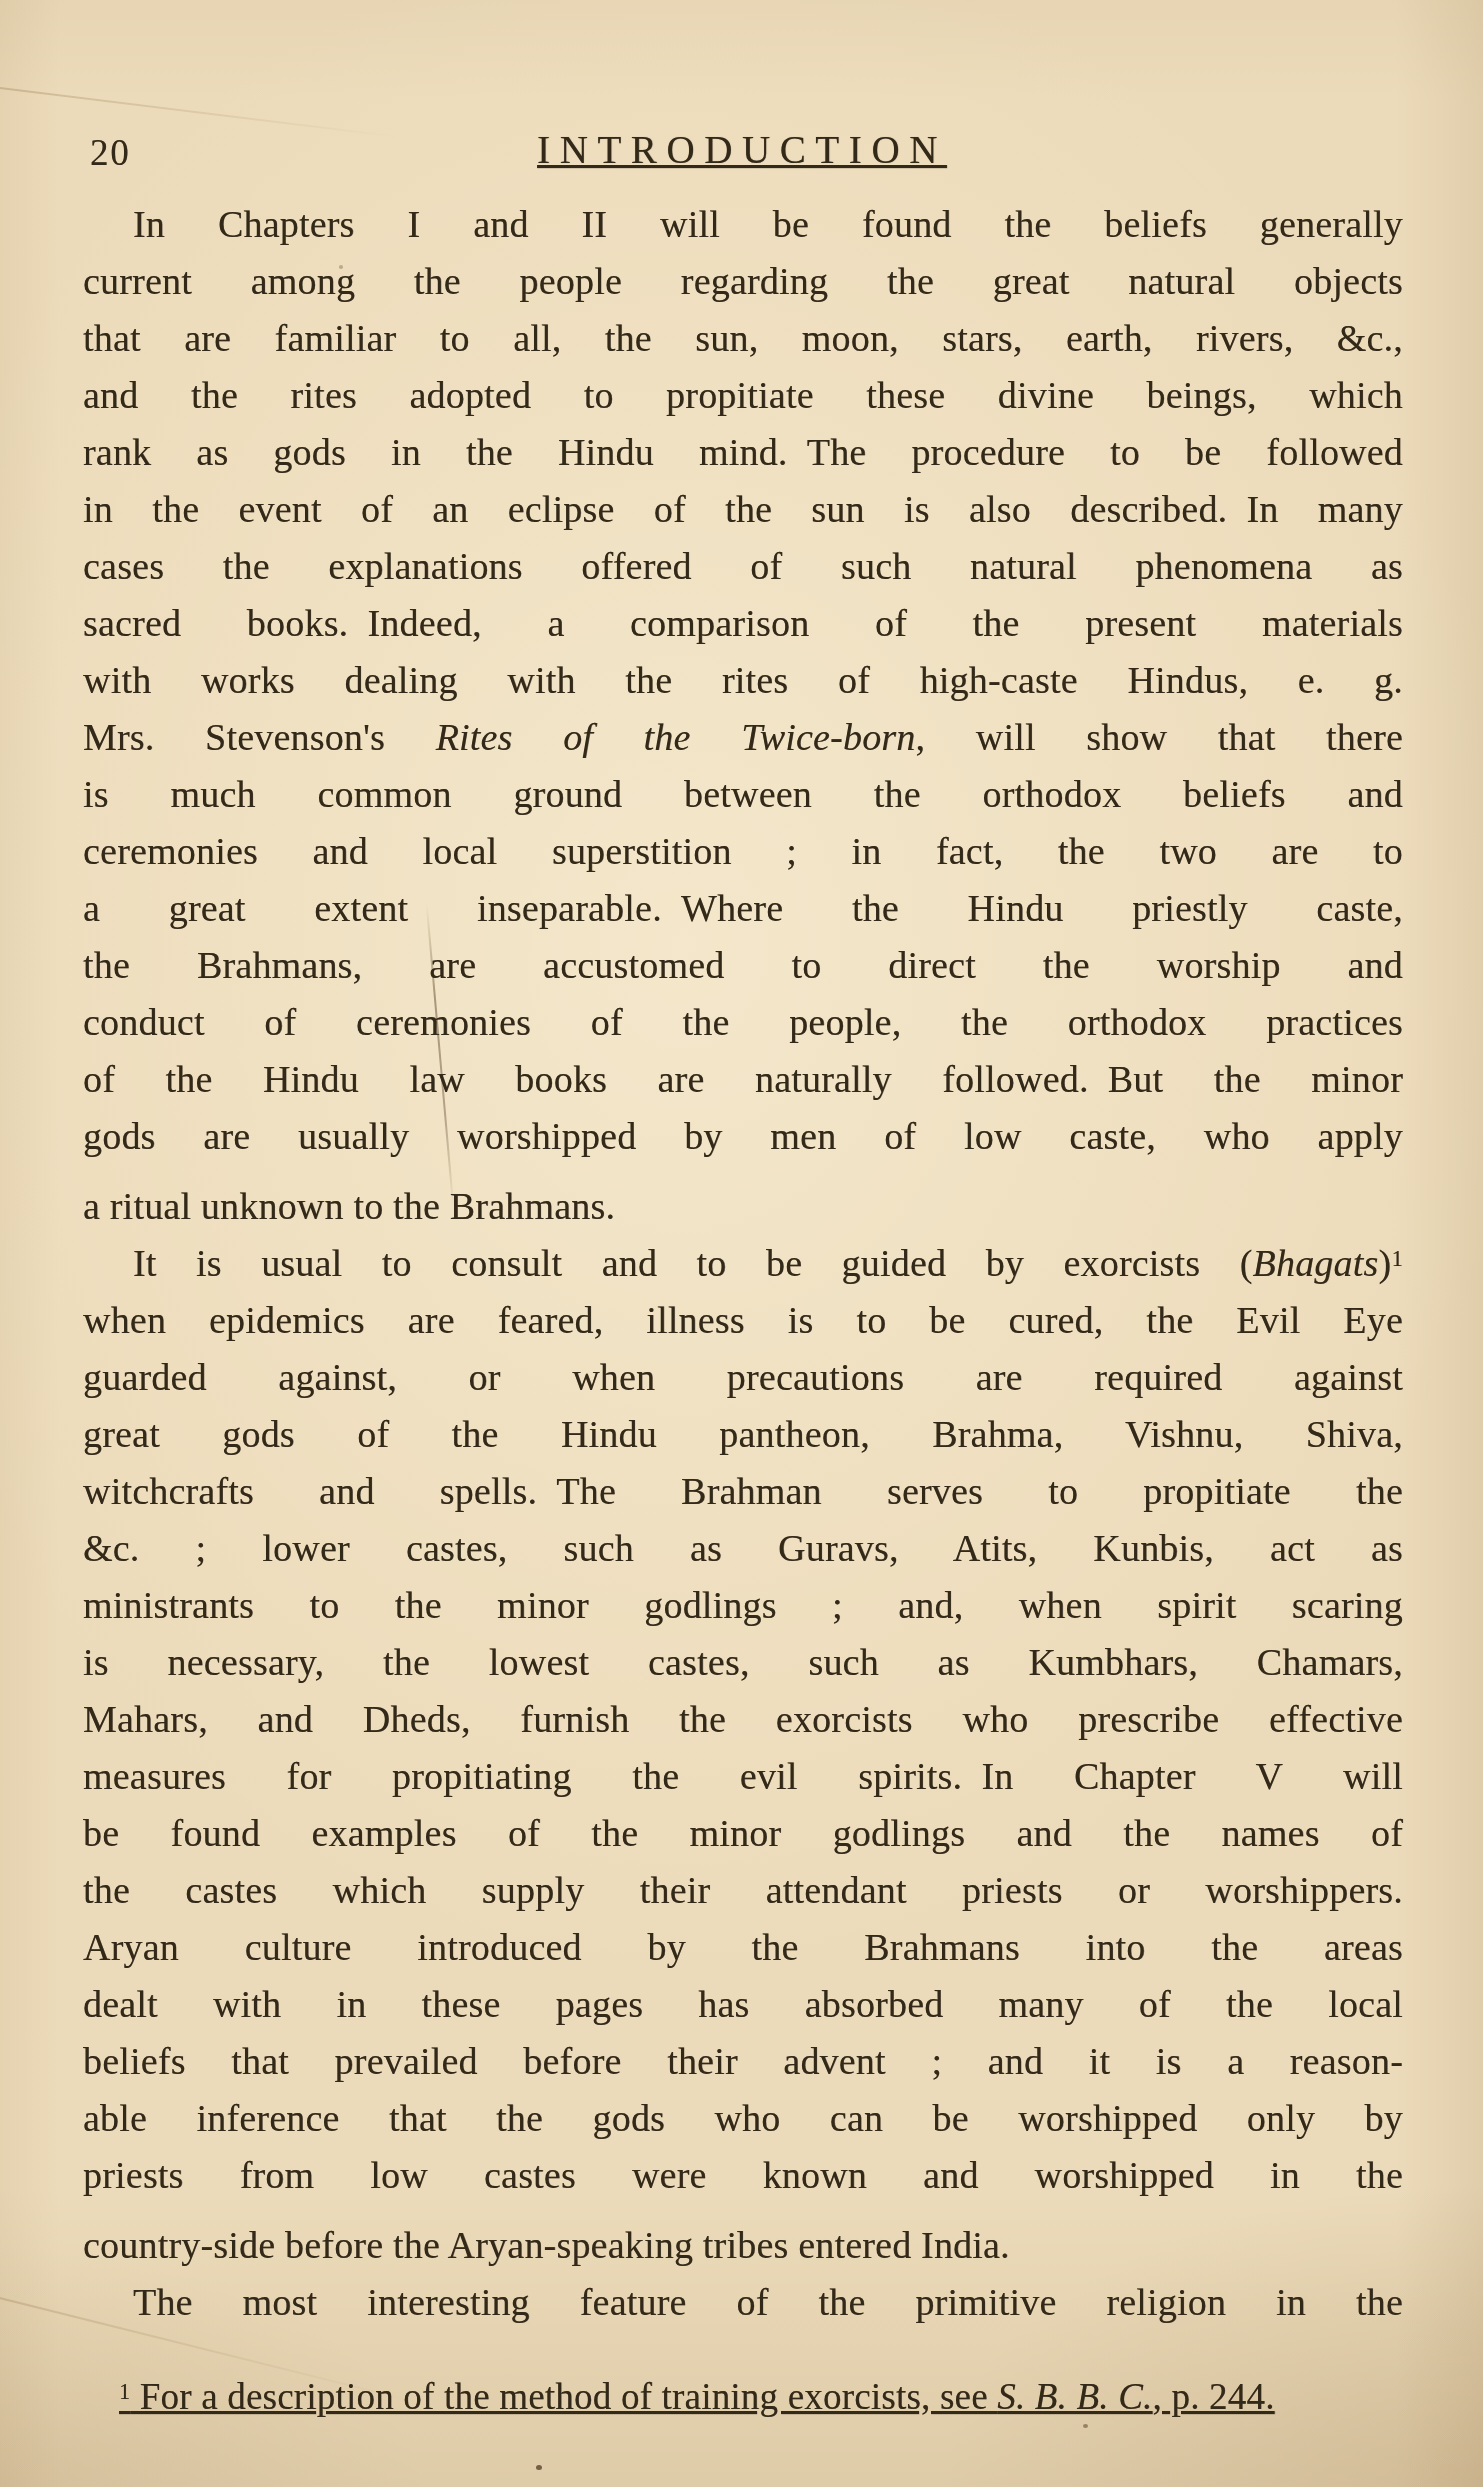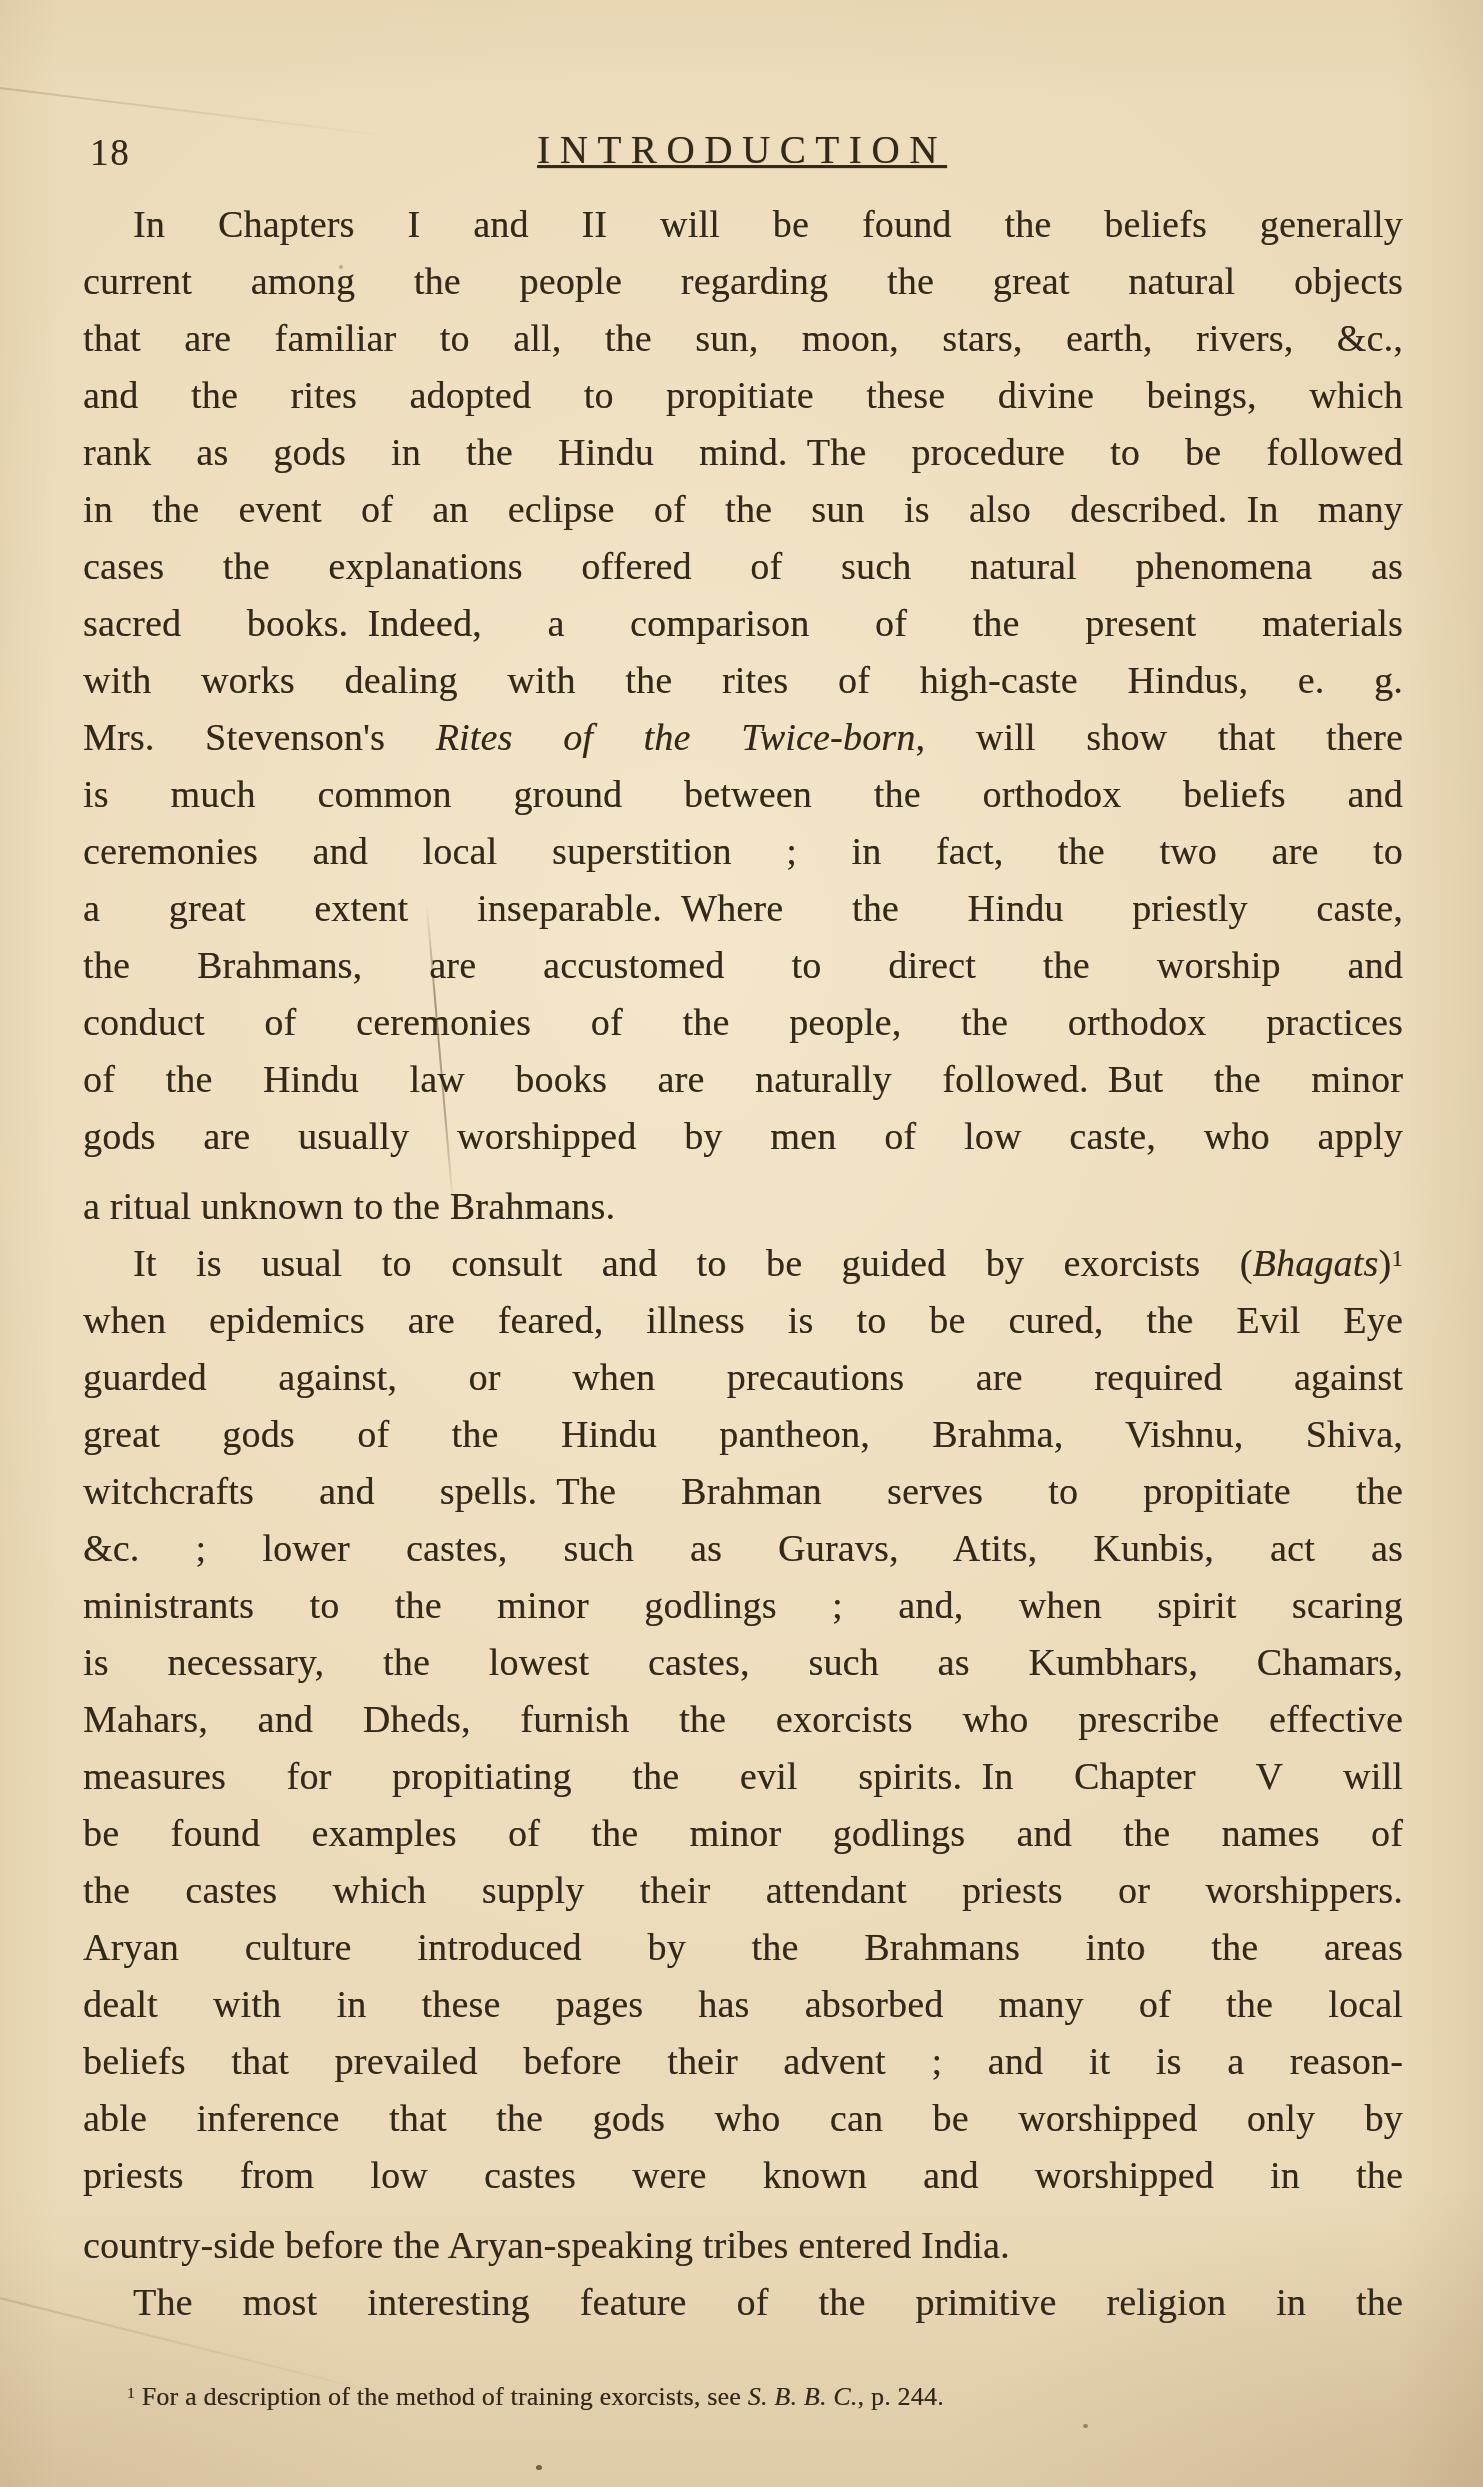--- a/index.html
+++ b/index.html
@@ -94,7 +94,7 @@
   <div class="speck s3"></div>
 
   <header class="page-head">
-    <span class="pagenum">18</span>
+    <span class="pagenum">20</span>
     <span class="running-head">INTRODUCTION</span>
   </header>
 

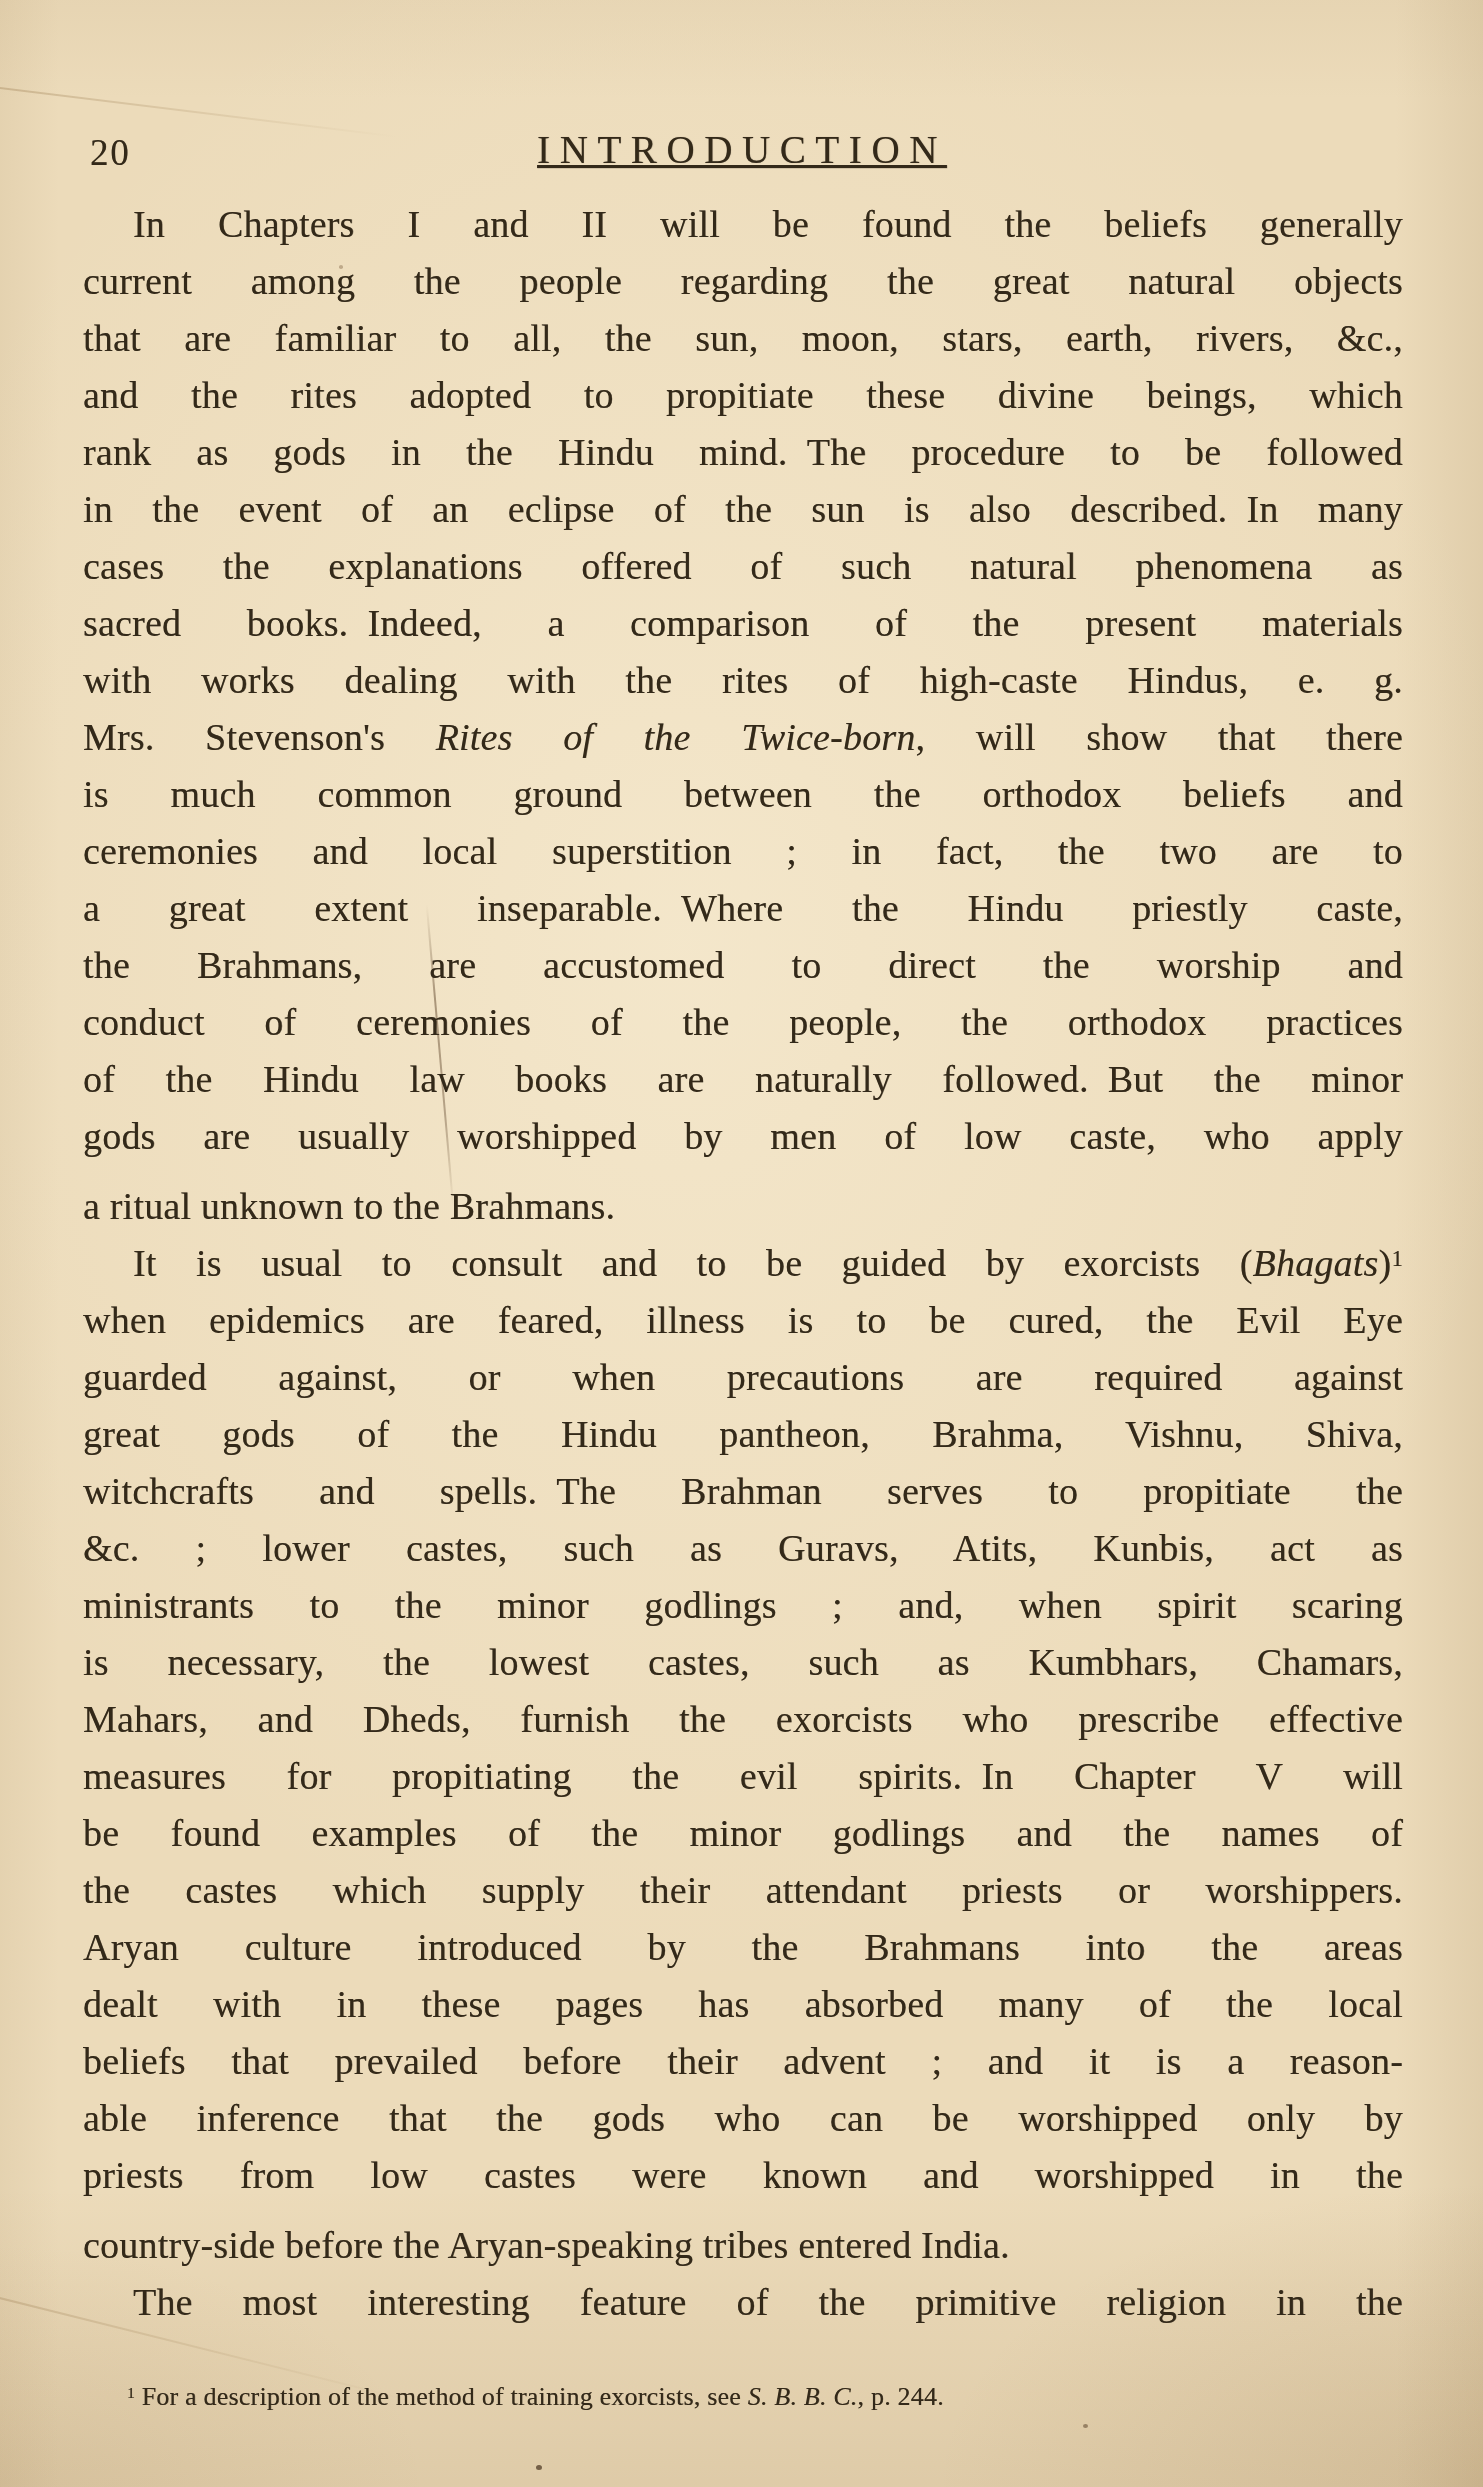--- a/index.html
+++ b/index.html
@@ -74,9 +74,10 @@
 
   
   .footnote {
-    position: absolute; left: 101px; top: 2361px; width: 1321px;
-    font-size: 26px; line-height: 45px;
+    position: absolute; left: 93px; top: 2361px; width: 1321px;
+    font-size: 37px; line-height: 45px;
     text-shadow: 0.3px 0.3px 0.5px rgba(44,34,22,0.5);
+    text-decoration: underline;
   }
   .footnote .line { line-height: 45px; height: 45px; text-align: left; text-align-last: left; }
   .footnote .line.ind { padding-left: 26px; }

